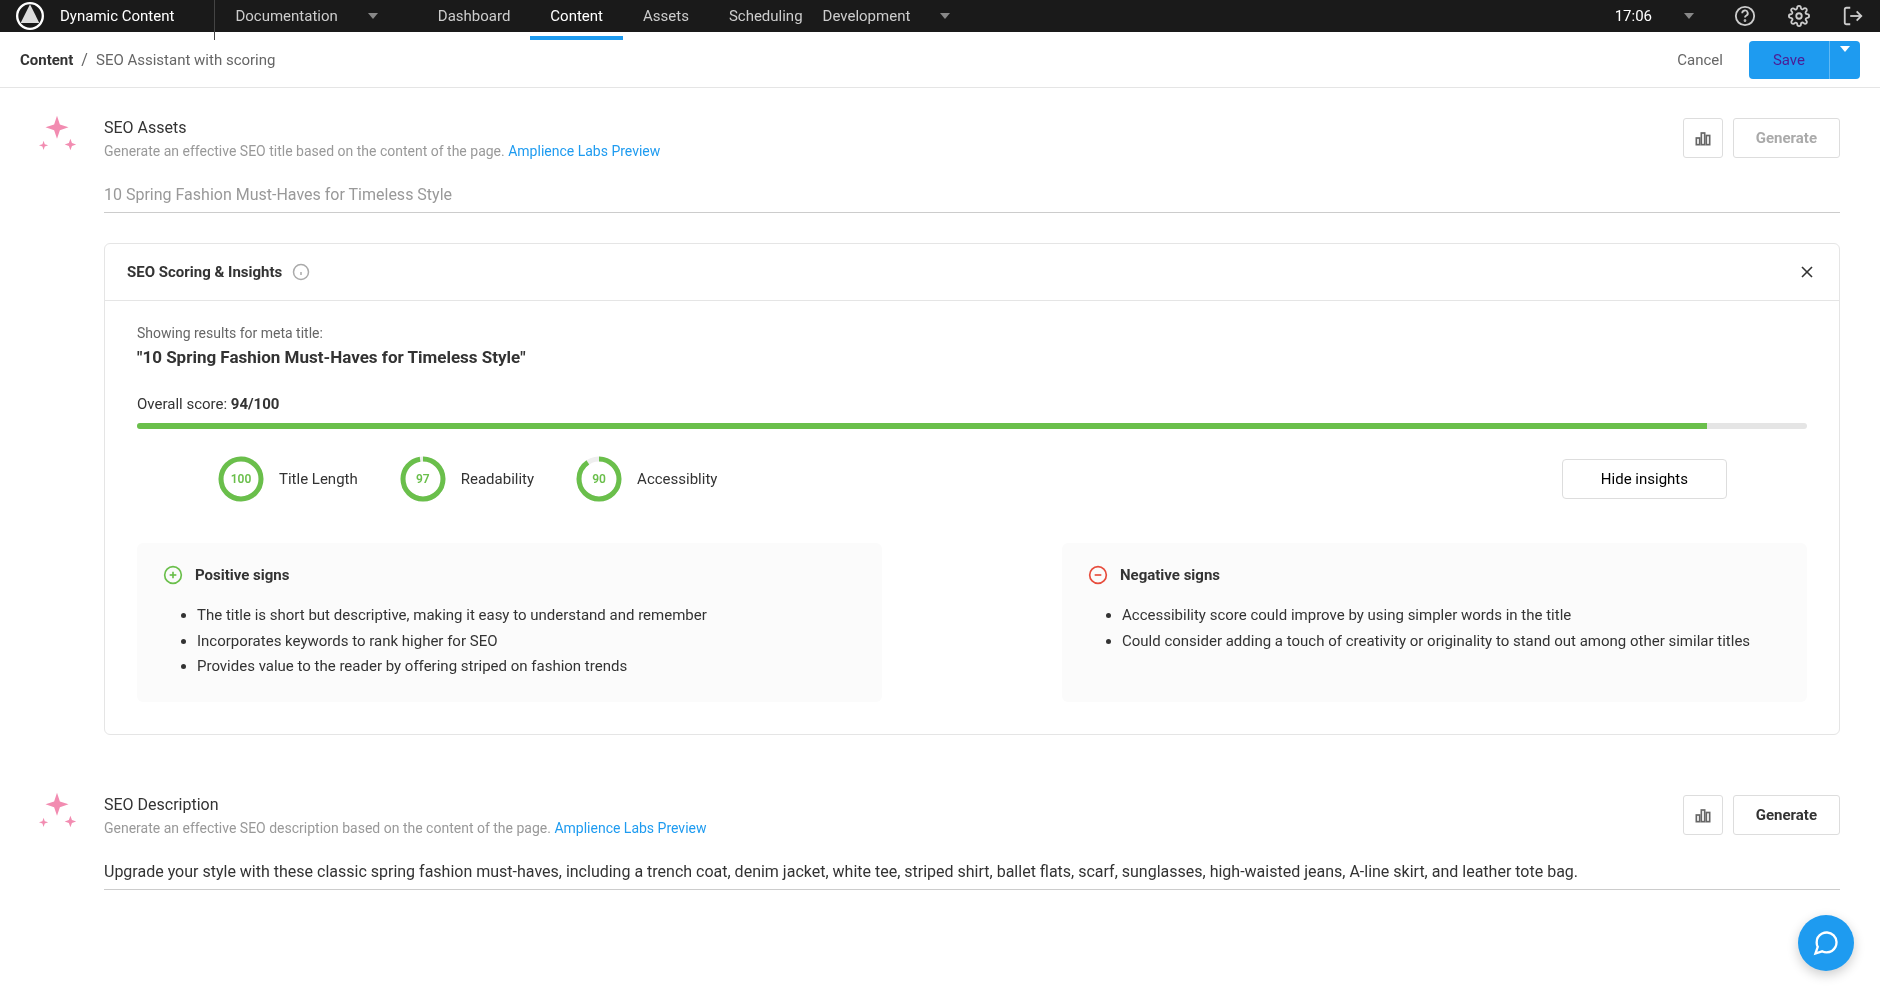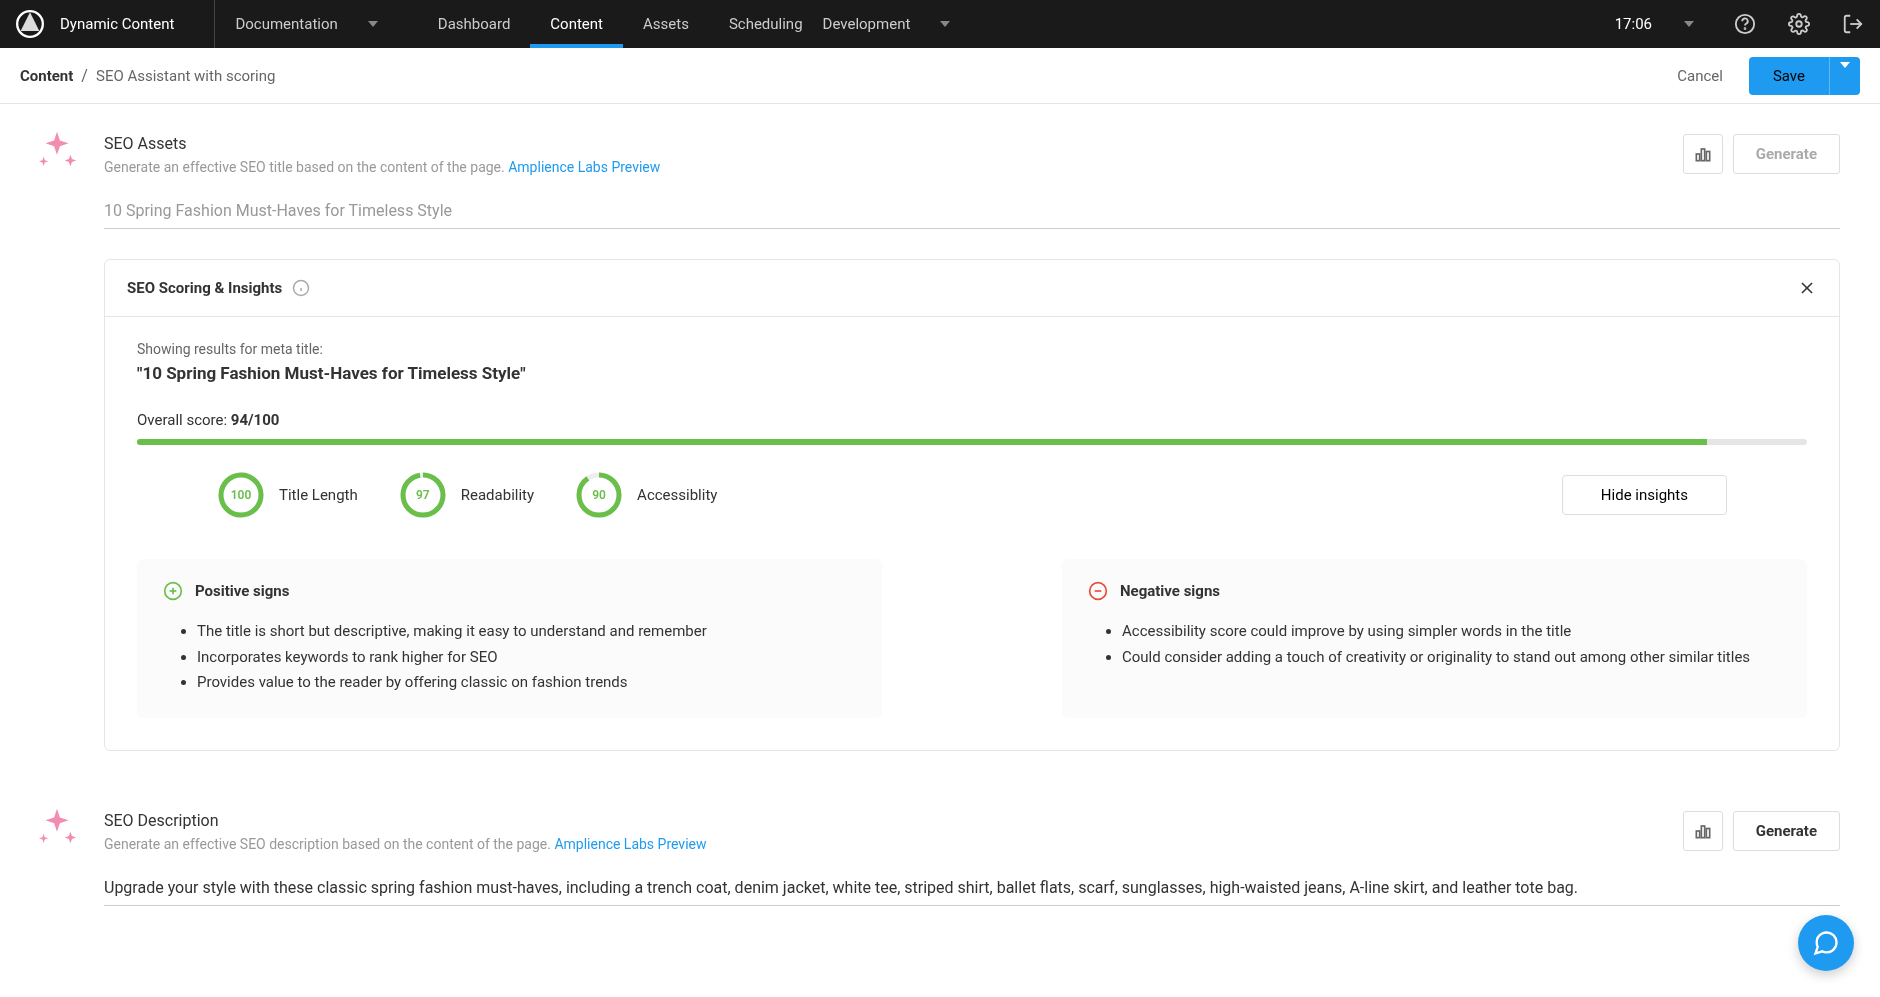--- a/index.html
+++ b/index.html
@@ -6,7 +6,7 @@
     body { background: #fff; color: #333; width: 1880px; height: 997px; overflow: hidden; position: relative; }
     
     
-    .topbar { height: 48px; background: #1a1a1a; display: flex; align-items: center; color: #fff; padding: 0 16px; }
+    .topbar { height: 32px; background: #1a1a1a; display: flex; align-items: center; color: #fff; padding: 0 16px; }
     .logo { width: 28px; height: 28px; margin-right: 16px; }
     .brand { font-size: 15px; font-weight: 400; color: #fff; margin-right: 40px; }
     .vdivider { width: 1px; height: 48px; background: #444; margin: 0 20px 0 0; }

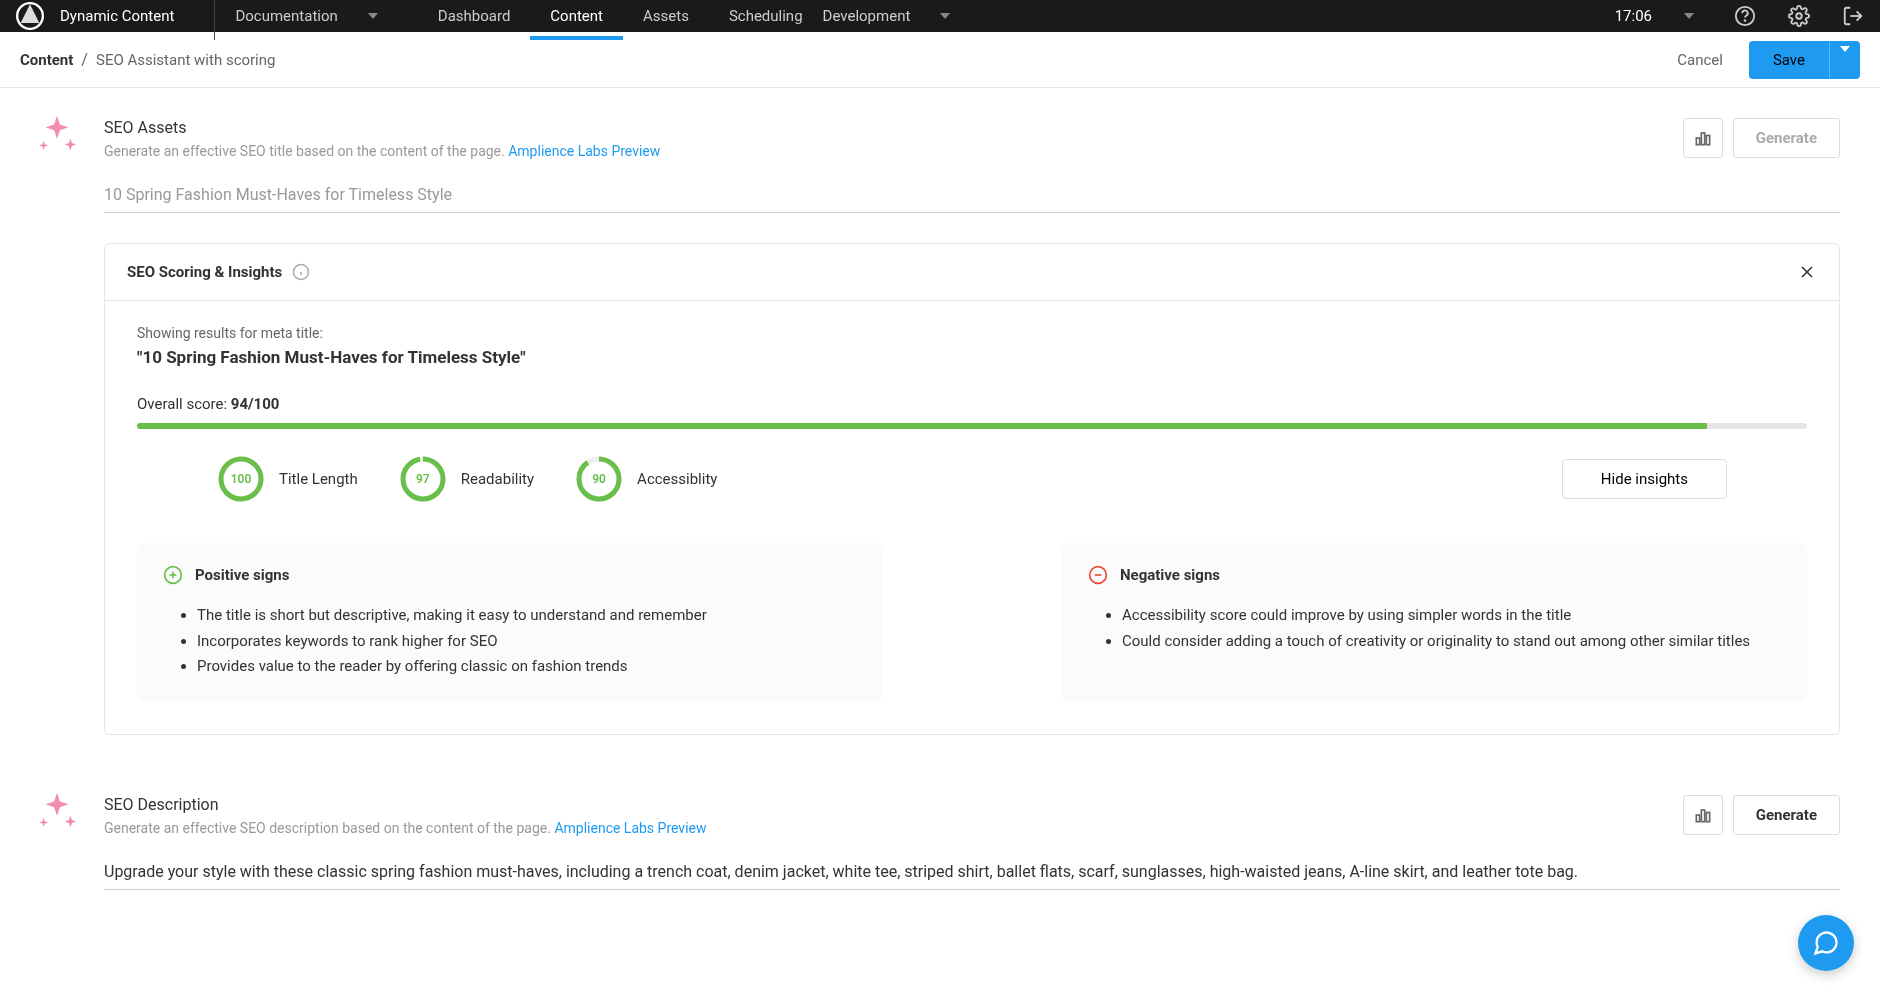--- a/index.html
+++ b/index.html
@@ -28,7 +28,7 @@
     .actions { margin-left: auto; display: flex; gap: 12px; align-items: center; }
     .btn-cancel { background: none; border: none; color: #666; font-size: 15px; padding: 8px 14px; cursor: pointer; }
     .btn-save-group { display: flex; }
-    .btn-save { background: #1e9bf0; color: #000000; border: none; padding: 10px 24px; font-size: 15px; border-radius: 4px 0 0 4px; cursor: pointer; }
+    .btn-save { background: #1e9bf0; color: #4c1d95; border: none; padding: 10px 24px; font-size: 15px; border-radius: 4px 0 0 4px; cursor: pointer; }
     .btn-save-drop { background: #1e9bf0; border: none; border-left: 1px solid rgba(255,255,255,0.3); padding: 10px 10px; border-radius: 0 4px 4px 0; cursor: pointer; }
     .btn-save-drop .chev { border-top-color: #fff; margin: 0; }
     

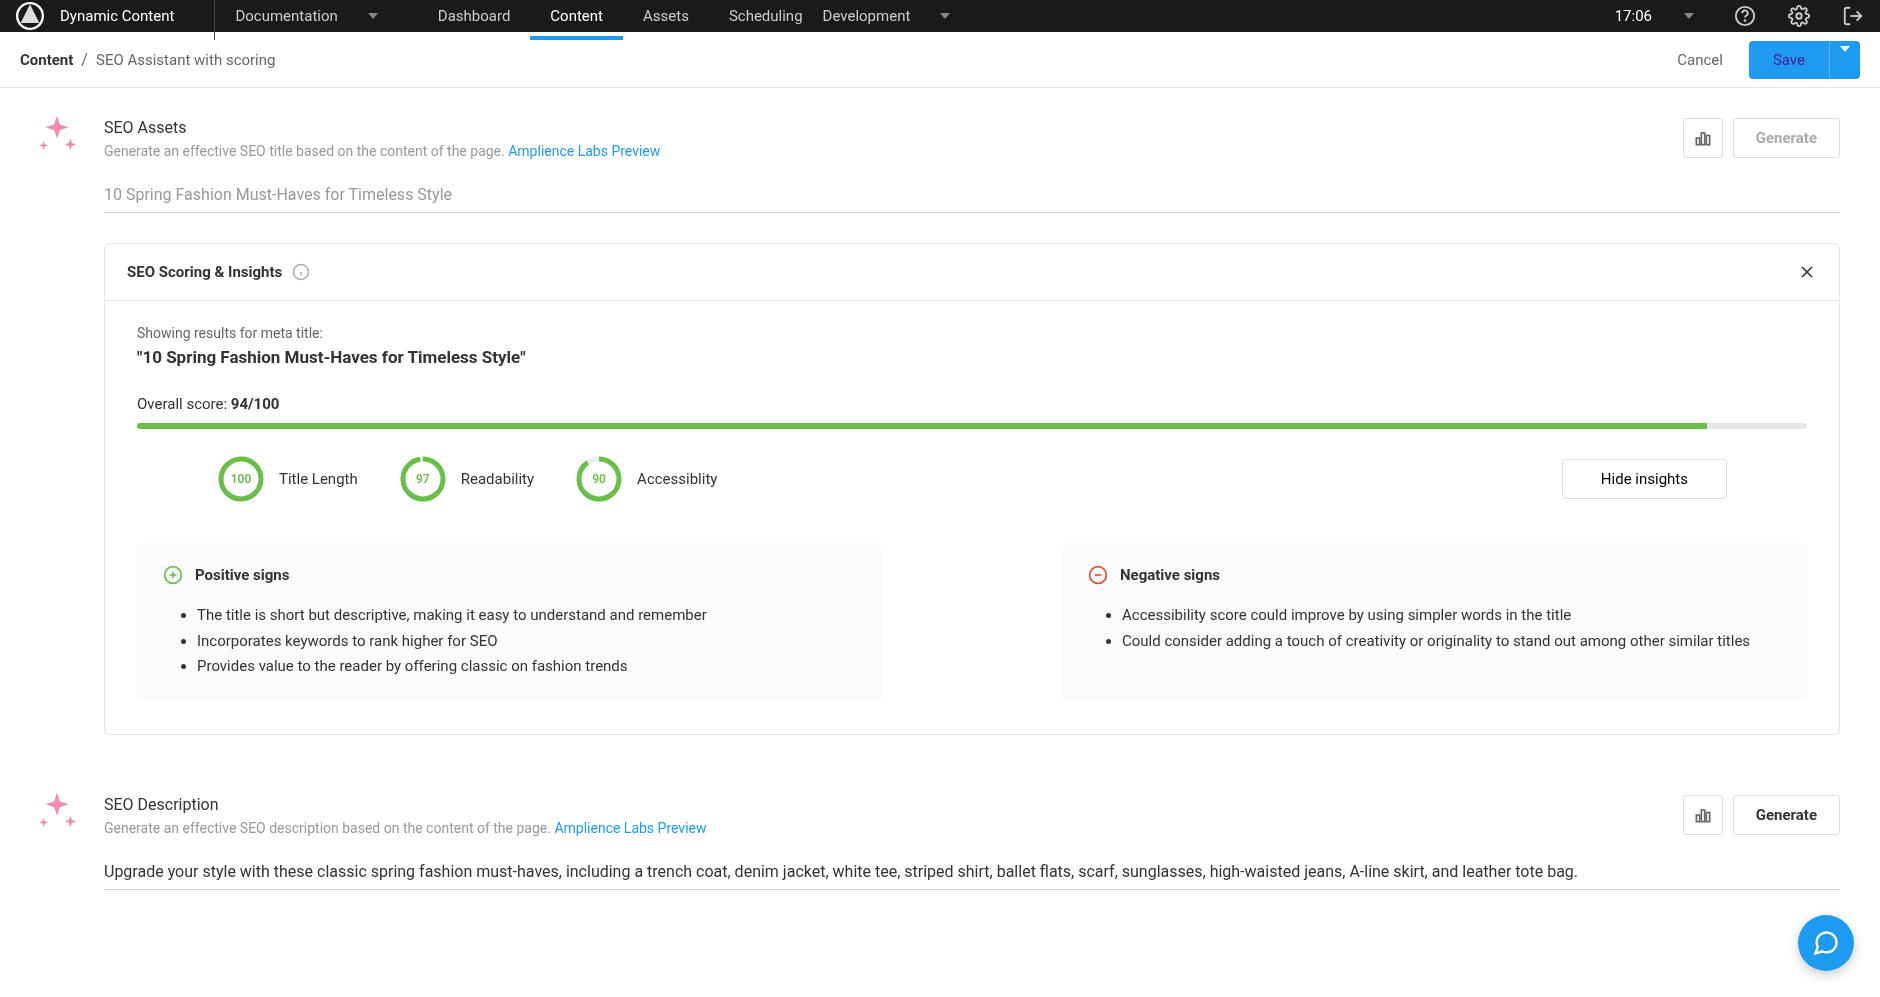--- a/index.html
+++ b/index.html
@@ -248,7 +248,7 @@
             <ul class="signs-list">
               <li>The title is short but descriptive, making it easy to understand and remember</li>
               <li>Incorporates keywords to rank higher for SEO</li>
-              <li>Provides value to the reader by offering classic on fashion trends</li>
+              <li>Provides value to the reader by offering striped on fashion trends</li>
             </ul>
           </div>
           <div class="signs-card">

